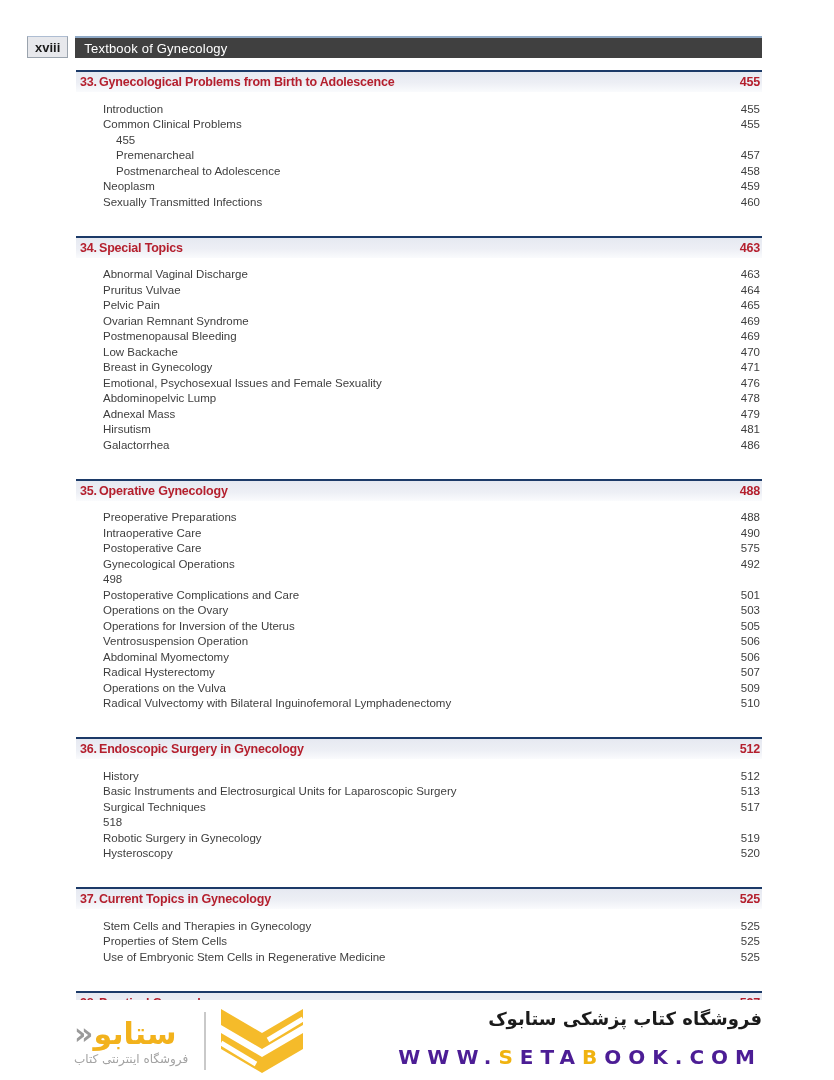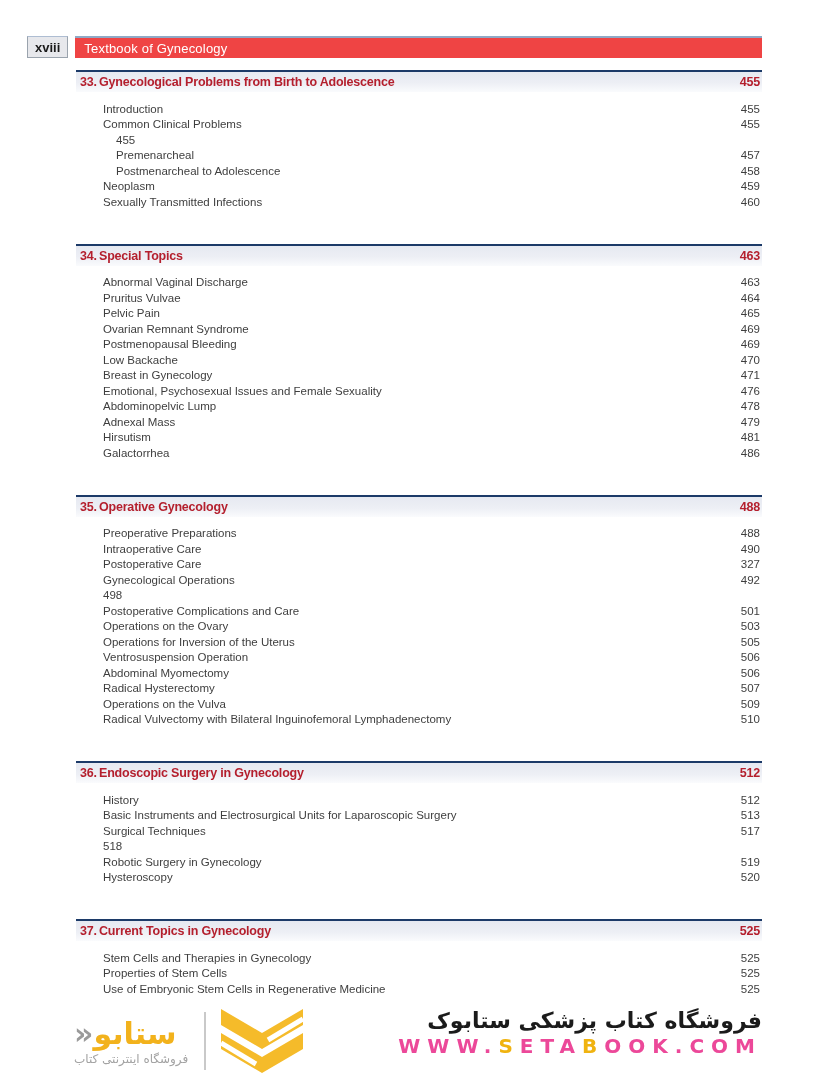--- a/index.html
+++ b/index.html
@@ -19,7 +19,7 @@
     padding: 1px 7px 0; height: 22px; display: flex; align-items: center;
   }
   .title-bar {
-    margin-left: 7px; flex: 1; background: #ef4444; border-top: 2px solid #8fa9c6;
+    margin-left: 7px; flex: 1; background: #404040; border-top: 2px solid #8fa9c6;
     color: #ffffff; font-size: 13px; display: flex; align-items: center;
     padding-left: 9px; letter-spacing: 0.2px;
   }

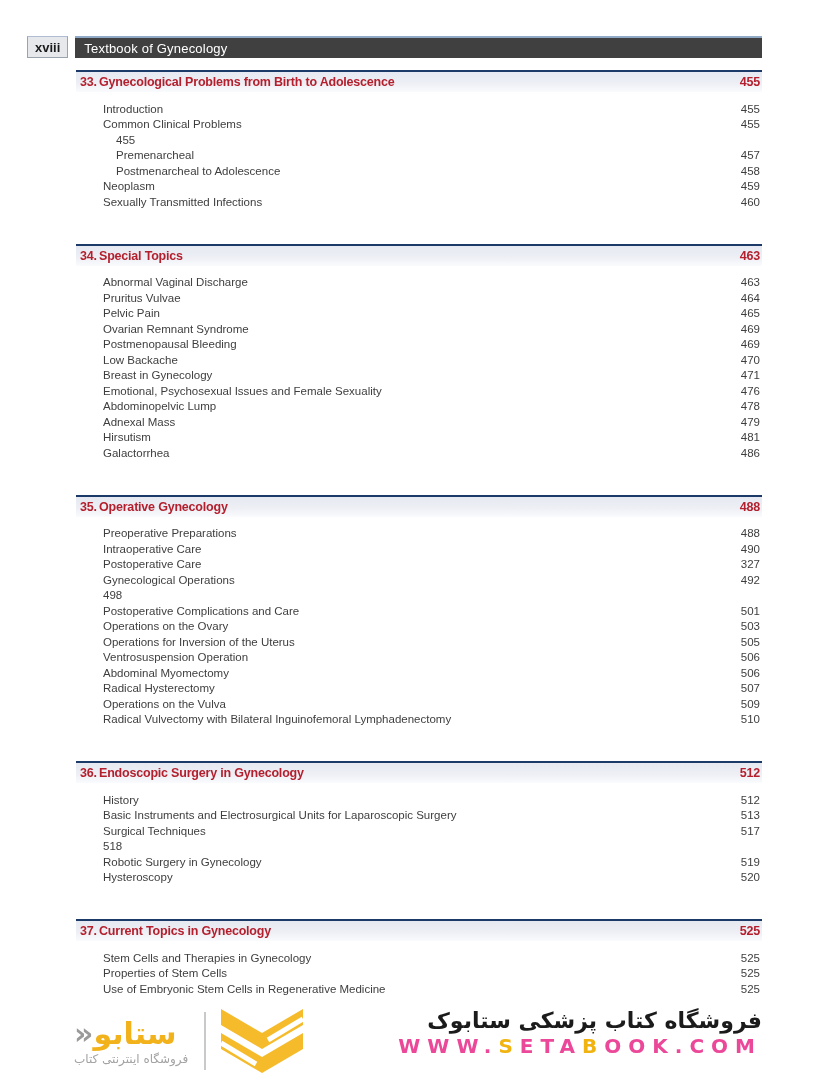--- a/index.html
+++ b/index.html
@@ -27,7 +27,7 @@
   
   .toc-main { position: absolute; top: 70px; left: 76px; width: 686px; }
   .chapter { border-top: 2px solid #1c3a68; }
-  .chapter + .chapter { margin-top: 24px; }
+  .chapter + .chapter { margin-top: 16px; }
   .chapter-heading {
     height: 20px; display: flex; align-items: center;
     background: linear-gradient(180deg, #e6e9f1 0%, #edeff5 55%, #fafbfd 100%);

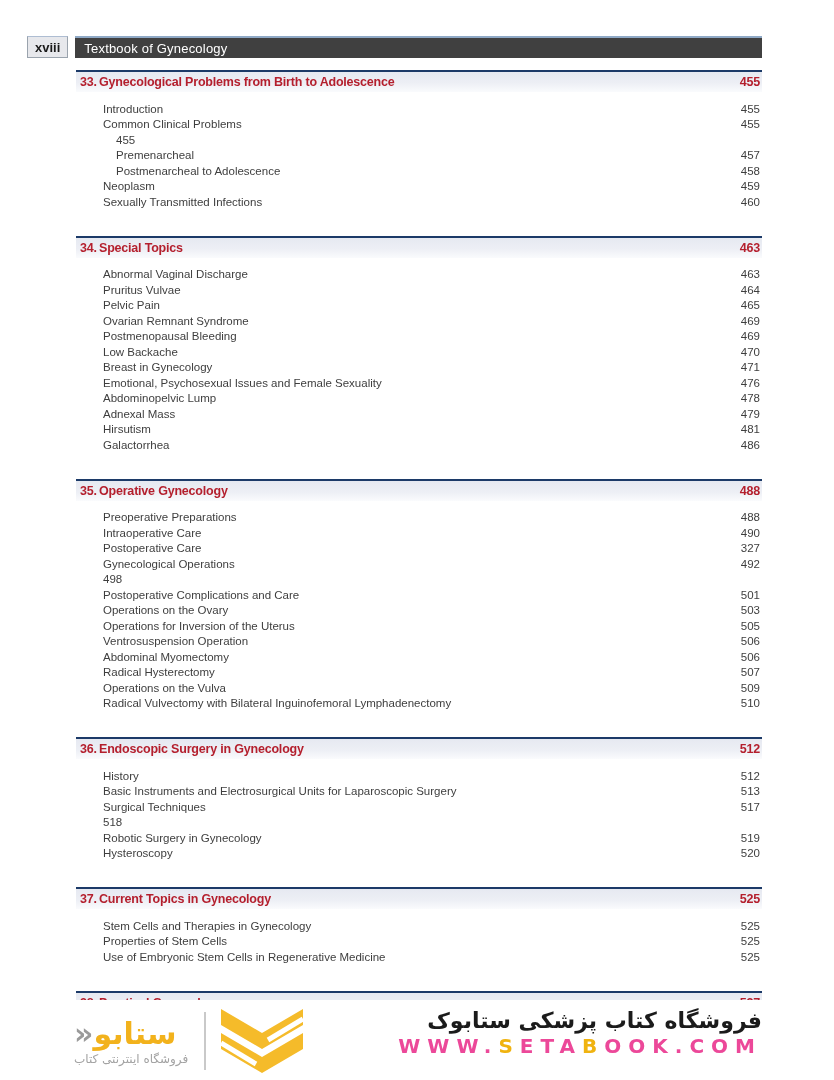--- a/index.html
+++ b/index.html
@@ -227,7 +227,7 @@
 
     <div class="entry">
       <span class="entry-label">Postoperative Care</span>
-      <span class="entry-page">327</span>
+      <span class="entry-page">575</span>
     </div>
 
     <div class="entry">

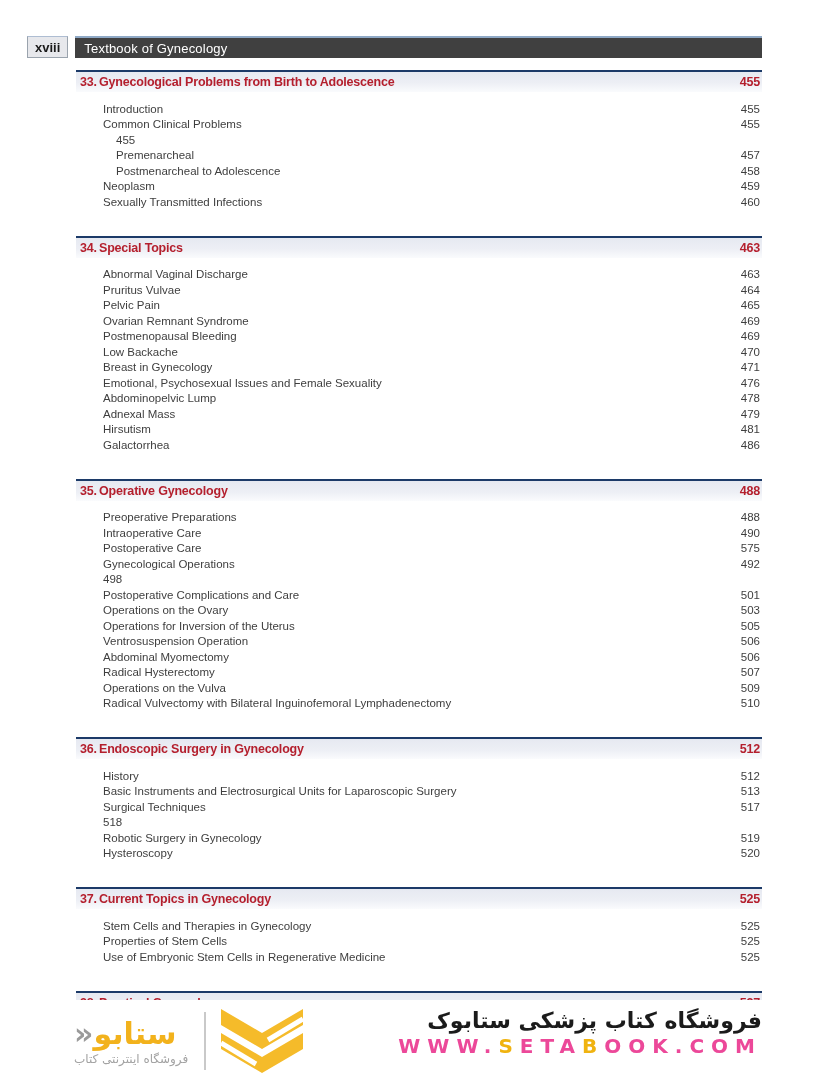--- a/index.html
+++ b/index.html
@@ -72,7 +72,7 @@
   .brand-right { text-align: right; padding-top: 2px; }
   .store-line {
     direction: rtl; font-family: "DejaVu Sans", sans-serif;
-    font-size: 22px; font-weight: bold; color: #1b1b1b; margin-bottom: 1px;
+    font-size: 18px; font-weight: bold; color: #1b1b1b; margin-bottom: 16px;
   }
   .website-url {
     font-family: "DejaVu Sans", sans-serif; font-size: 20px; font-weight: bold;

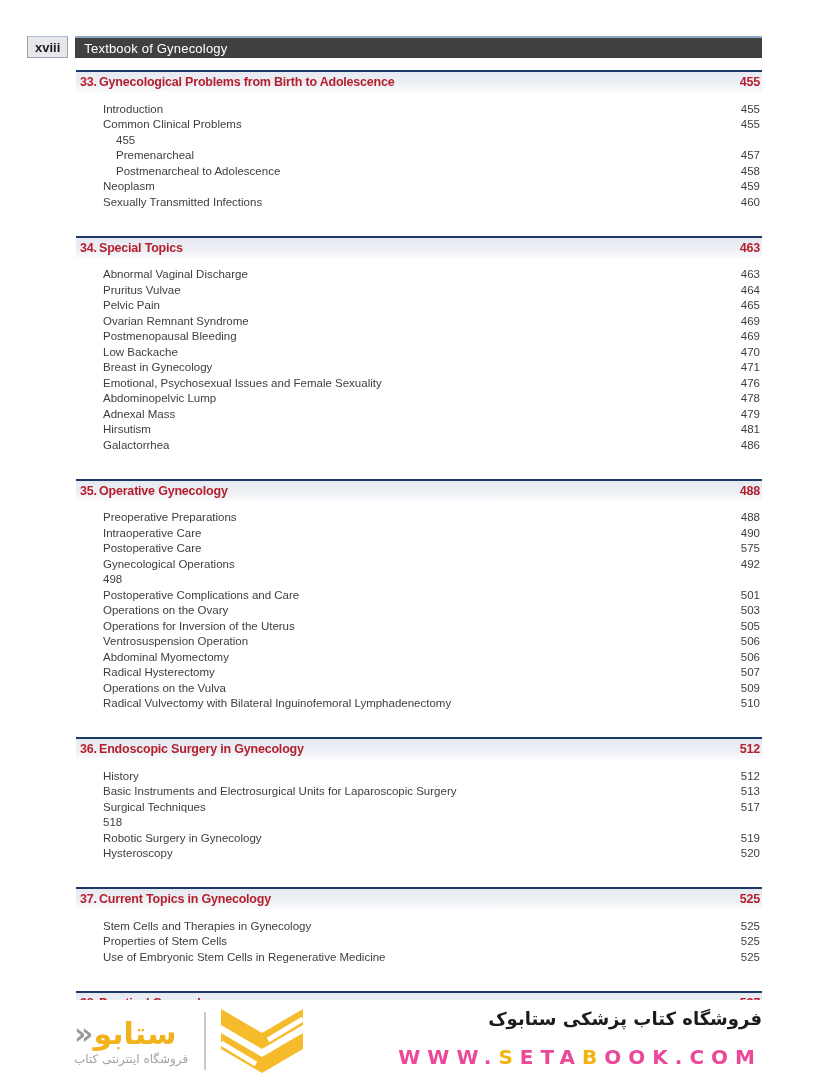--- a/index.html
+++ b/index.html
@@ -79,7 +79,7 @@
     letter-spacing: 7px; color: #1c1c1c; white-space: nowrap;
   }
   .website-url .seg-gold { color: #f0b310; }
-  .website-url .seg-dark { color: #ec4899; }
+  .website-url .seg-dark { color: #4c1d95; }
 </style>
 </head>
 <body>

